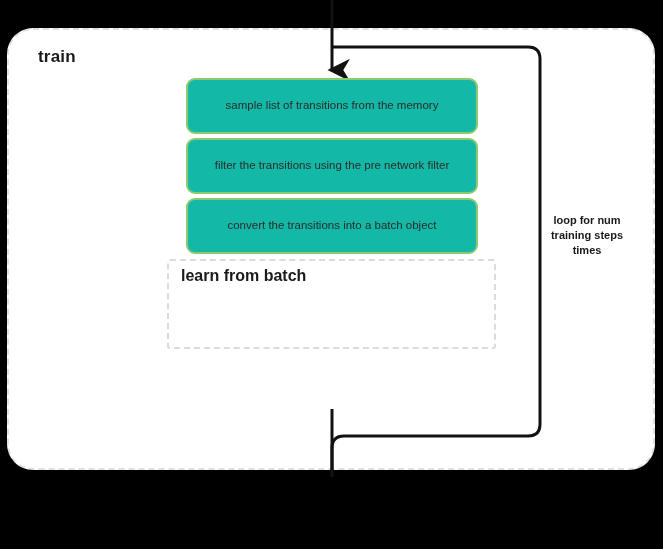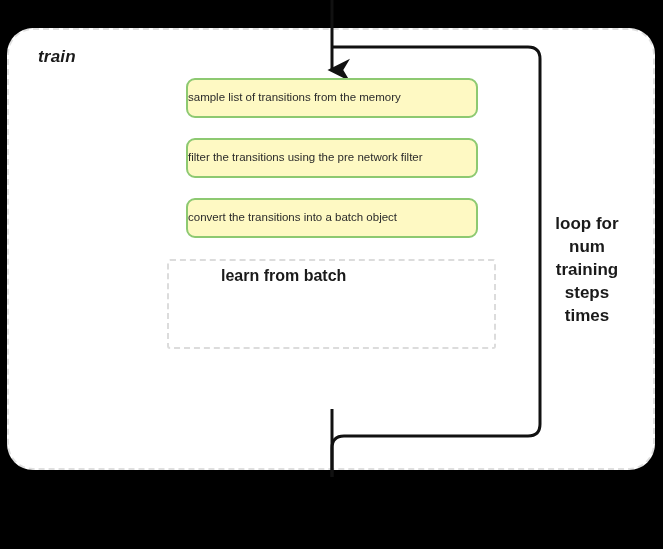--- a/index.html
+++ b/index.html
@@ -46,7 +46,6 @@
     color: #1a1a1a;
     letter-spacing: 0.2px;
     white-space: nowrap;
-    font-style: italic;
   }
 
   

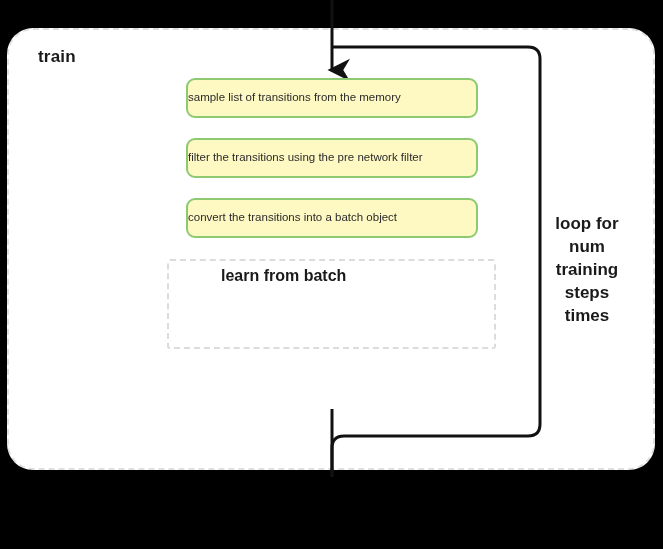--- a/index.html
+++ b/index.html
@@ -53,13 +53,14 @@
     position: absolute;
     left: 186px;
     width: 292px;
-    height: 40px;
-    background: #fef9c3;
+    height: 56px;
+    background: #14b8a6;
     border: 2.5px solid #8dc971;
     border-radius: 9px;
     box-sizing: border-box;
     display: flex;
     align-items: center;
+    justify-content: center;
   }
   .step-box span {
     font-size: 11.5px;

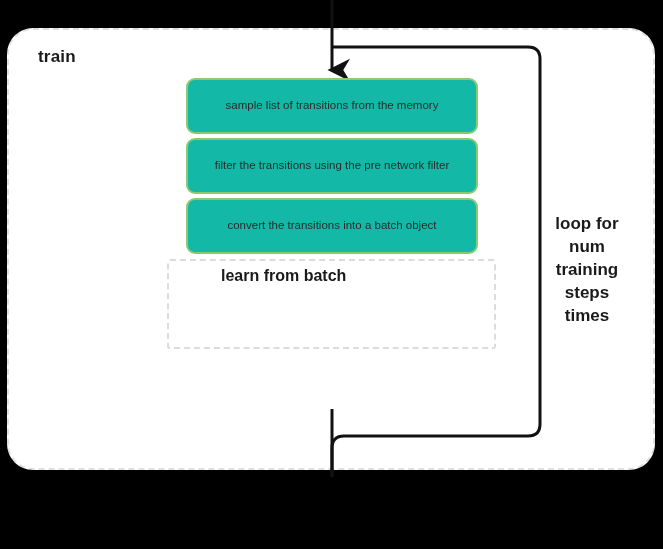--- a/index.html
+++ b/index.html
@@ -104,7 +104,7 @@
     left: 546px;
     top: 213px;
     width: 82px;
-    font-size: 17px;
+    font-size: 11px;
     font-weight: bold;
     color: #1a1a1a;
     text-align: center;

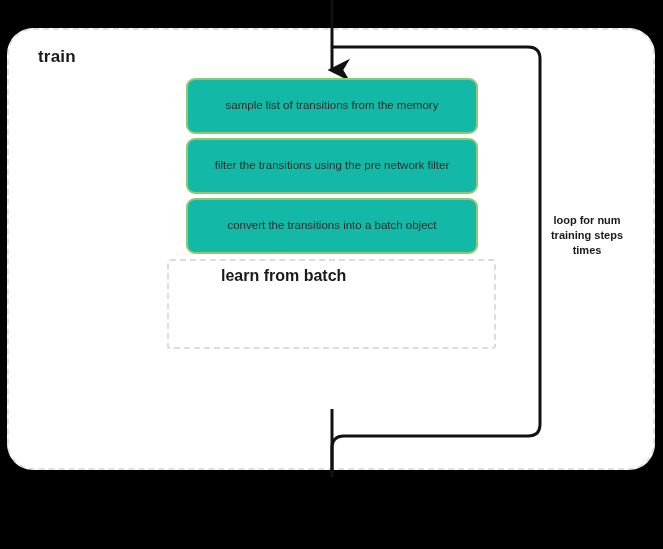--- a/index.html
+++ b/index.html
@@ -95,7 +95,6 @@
     font-weight: bold;
     color: #1a1a1a;
     line-height: 1.42;
-    margin-left: 40px;
   }
 
   

